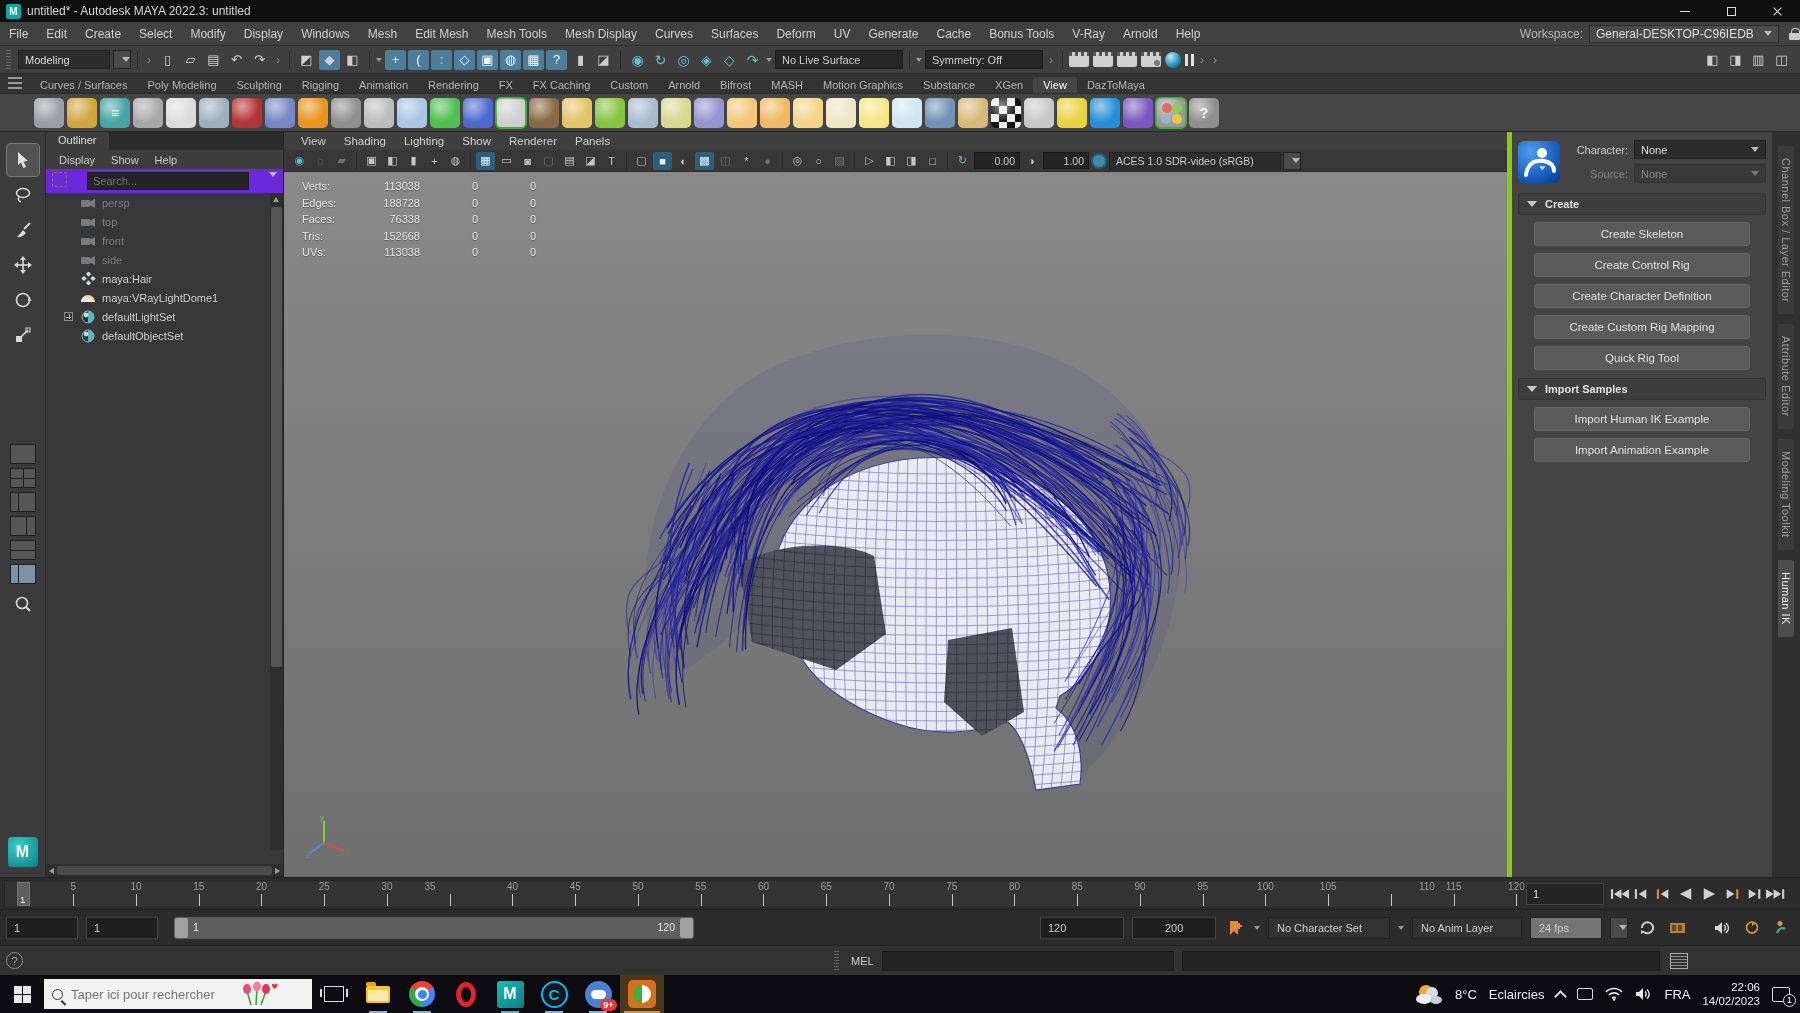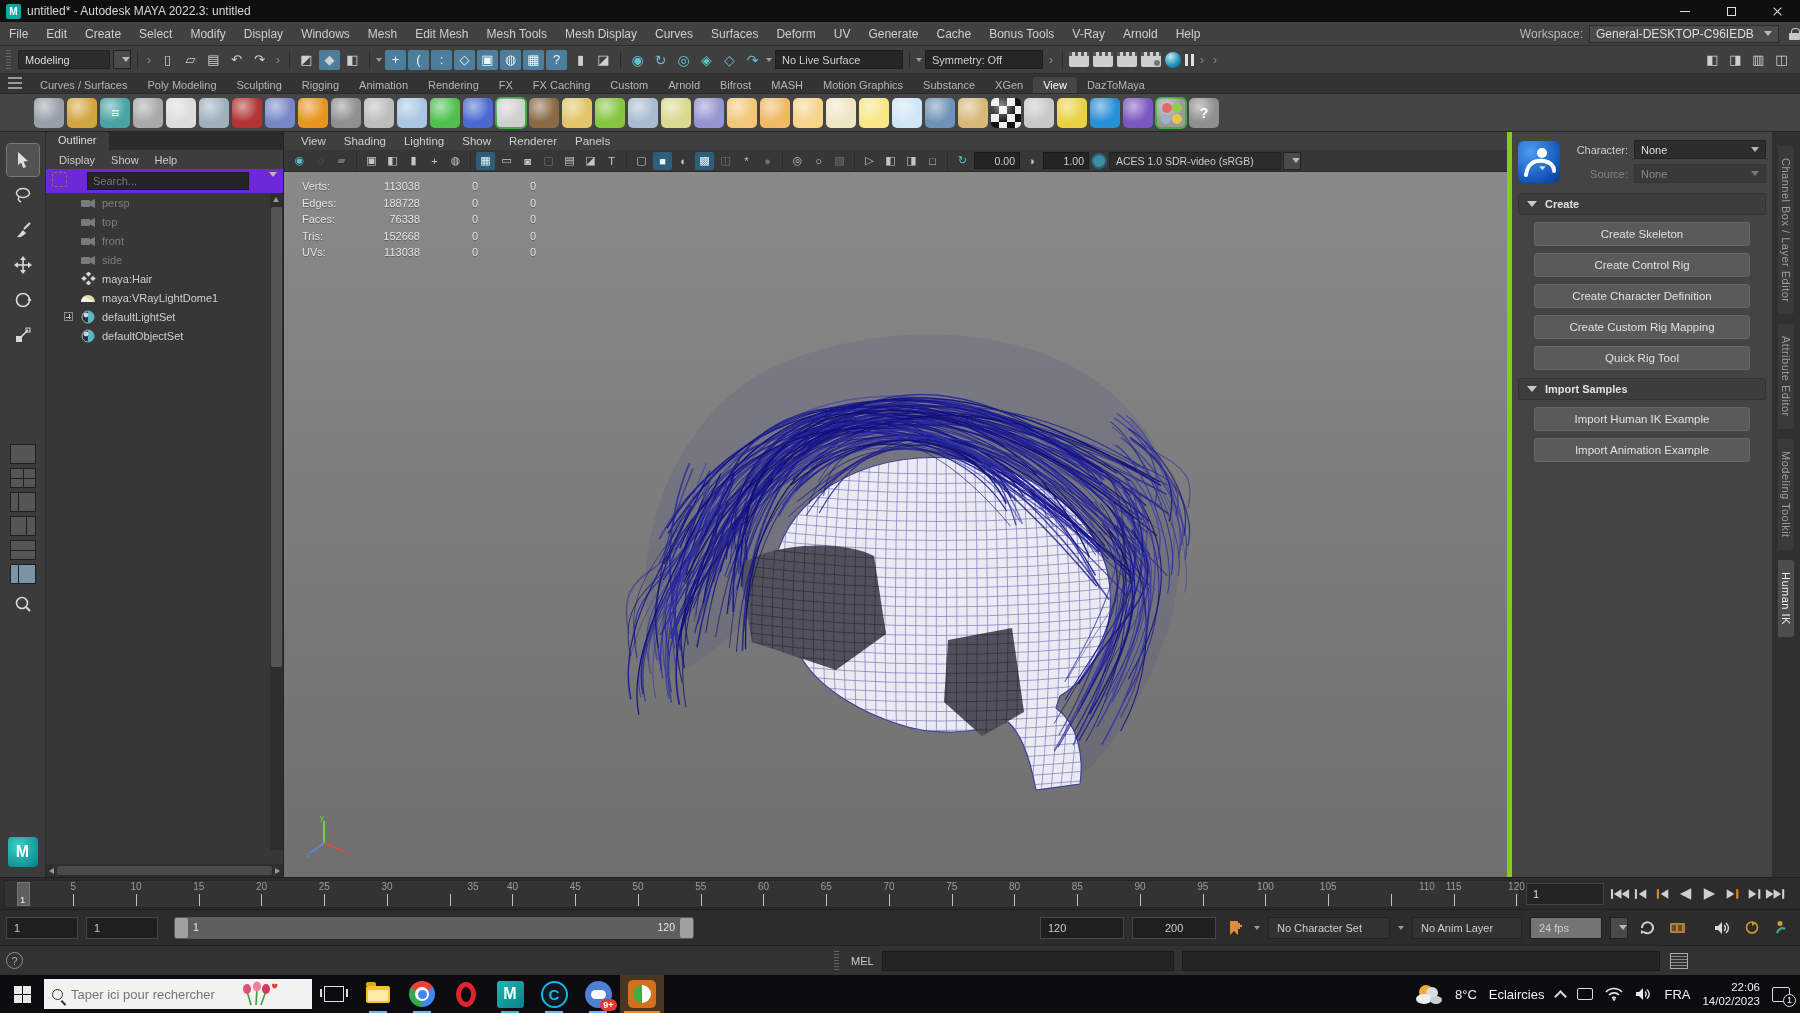--- a/index.html
+++ b/index.html
@@ -1067,7 +1067,7 @@
         <i class="tick" style="left: 319.2px;"></i>
         <span class="num" style="left: 381.95px;">30</span>
         <i class="tick" style="left: 381.95px;"></i>
-        <span class="num" style="left: 468px;">35</span>
+        <span class="num" style="left: 425px;">35</span>
         <i class="tick" style="left: 444.7px;"></i>
         <span class="num" style="left: 507.45px;">40</span>
         <i class="tick" style="left: 507.45px;"></i>

